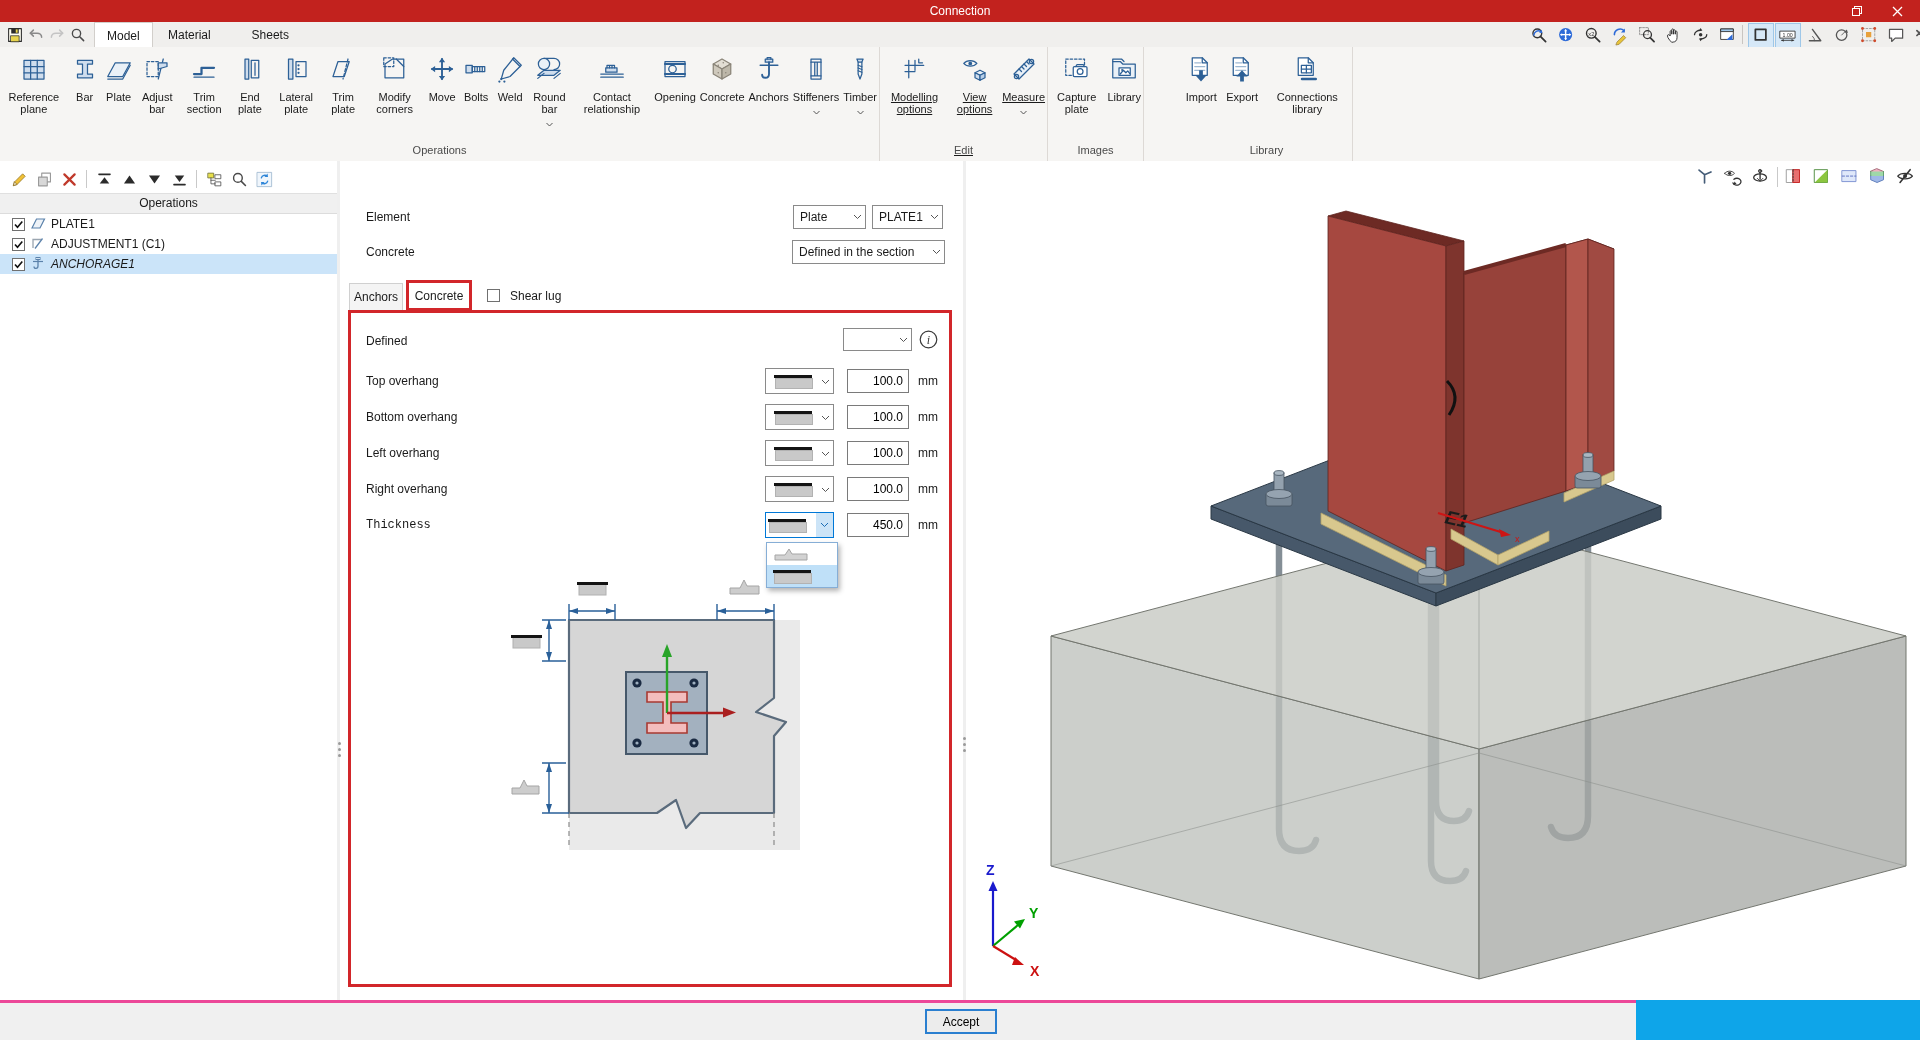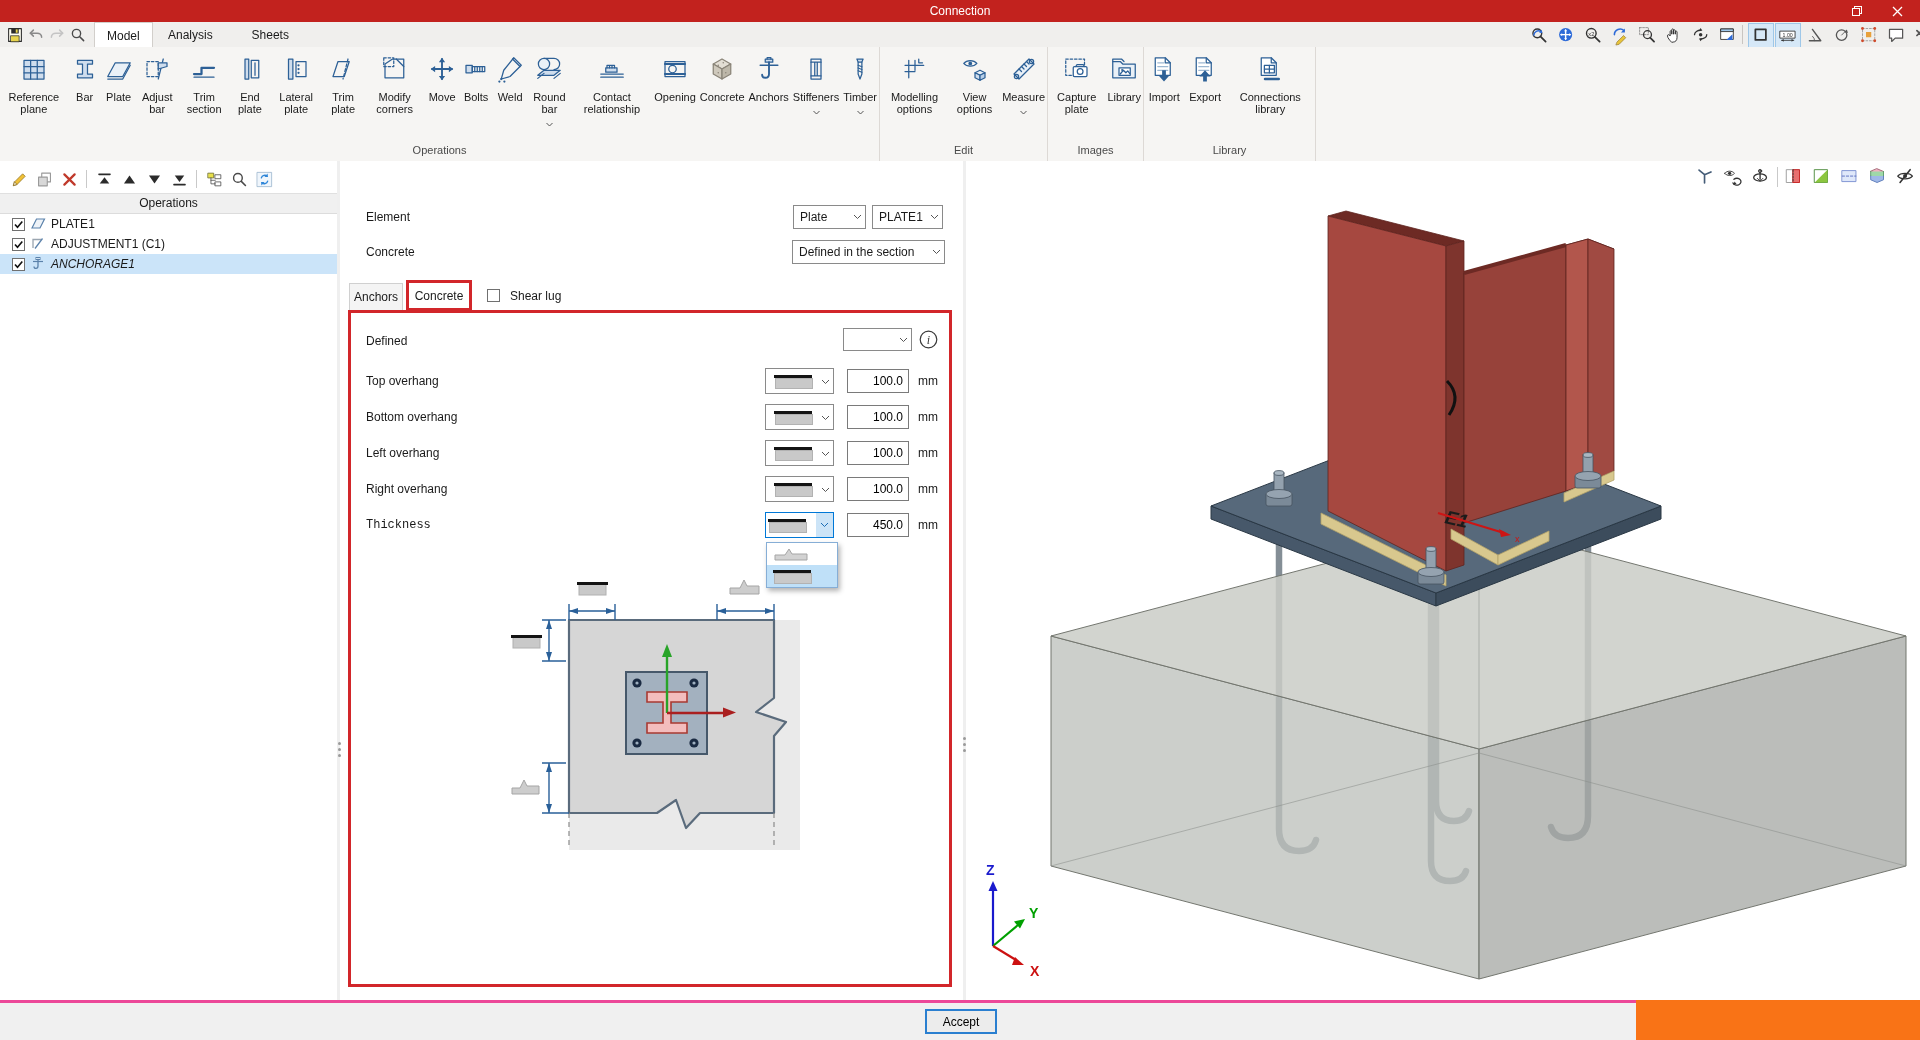--- a/index.html
+++ b/index.html
@@ -3,7 +3,7 @@
 <meta charset="utf-8">
 <style>
   html,body{margin:0;padding:0;background:#888;}
-  #app{position:relative;width:1920px;height:1040px;background:#f97316;overflow:hidden;
+  #app{position:relative;width:1920px;height:1040px;background:#0ea5e9;overflow:hidden;
        font-family:"Liberation Sans",sans-serif;font-size:12px;color:#1a1a1a;
        -webkit-font-smoothing:antialiased;}
   .abs{position:absolute;}

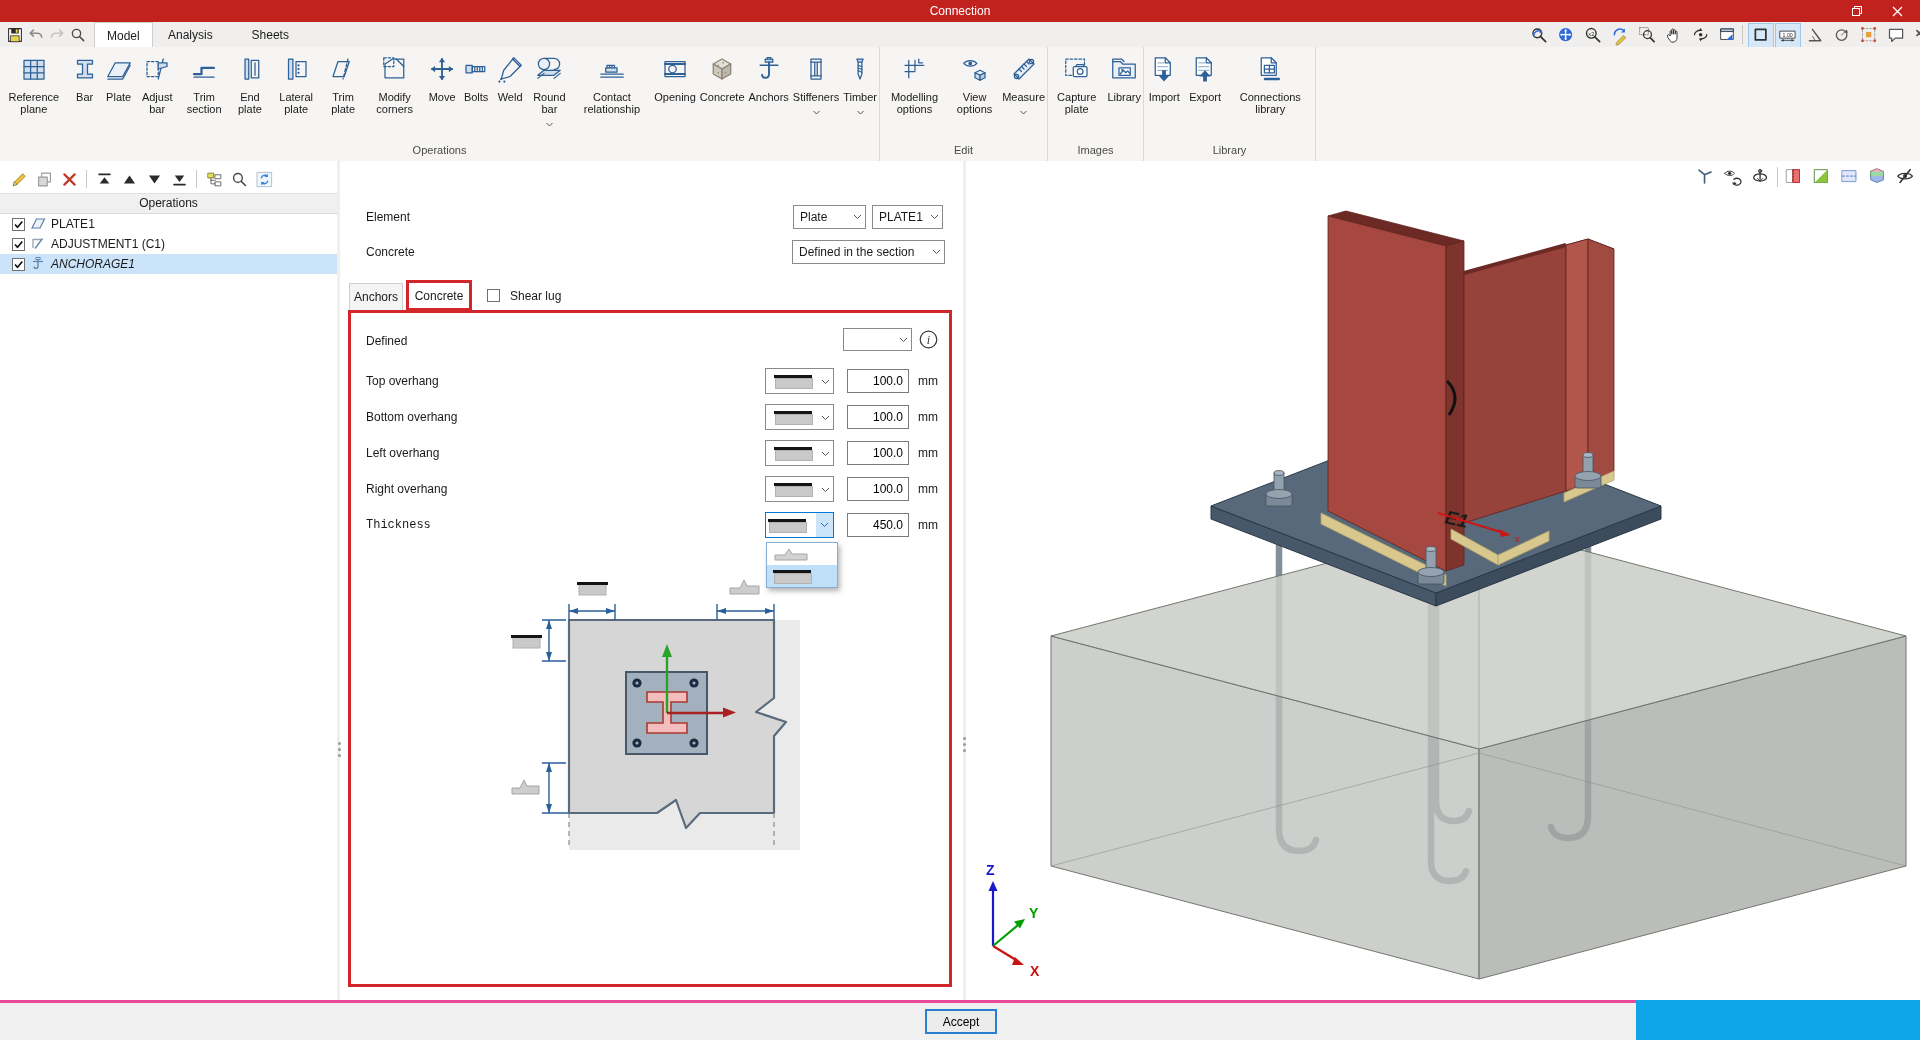--- a/index.html
+++ b/index.html
@@ -115,7 +115,7 @@
           <span>Model</span>
         </div>
         <div class="rtab" style="left: 156px;">
-          <span>Analysis</span>
+          <span>Material</span>
         </div>
         <div class="rtab" style="left: 239.6px;">
           <span>Sheets</span>

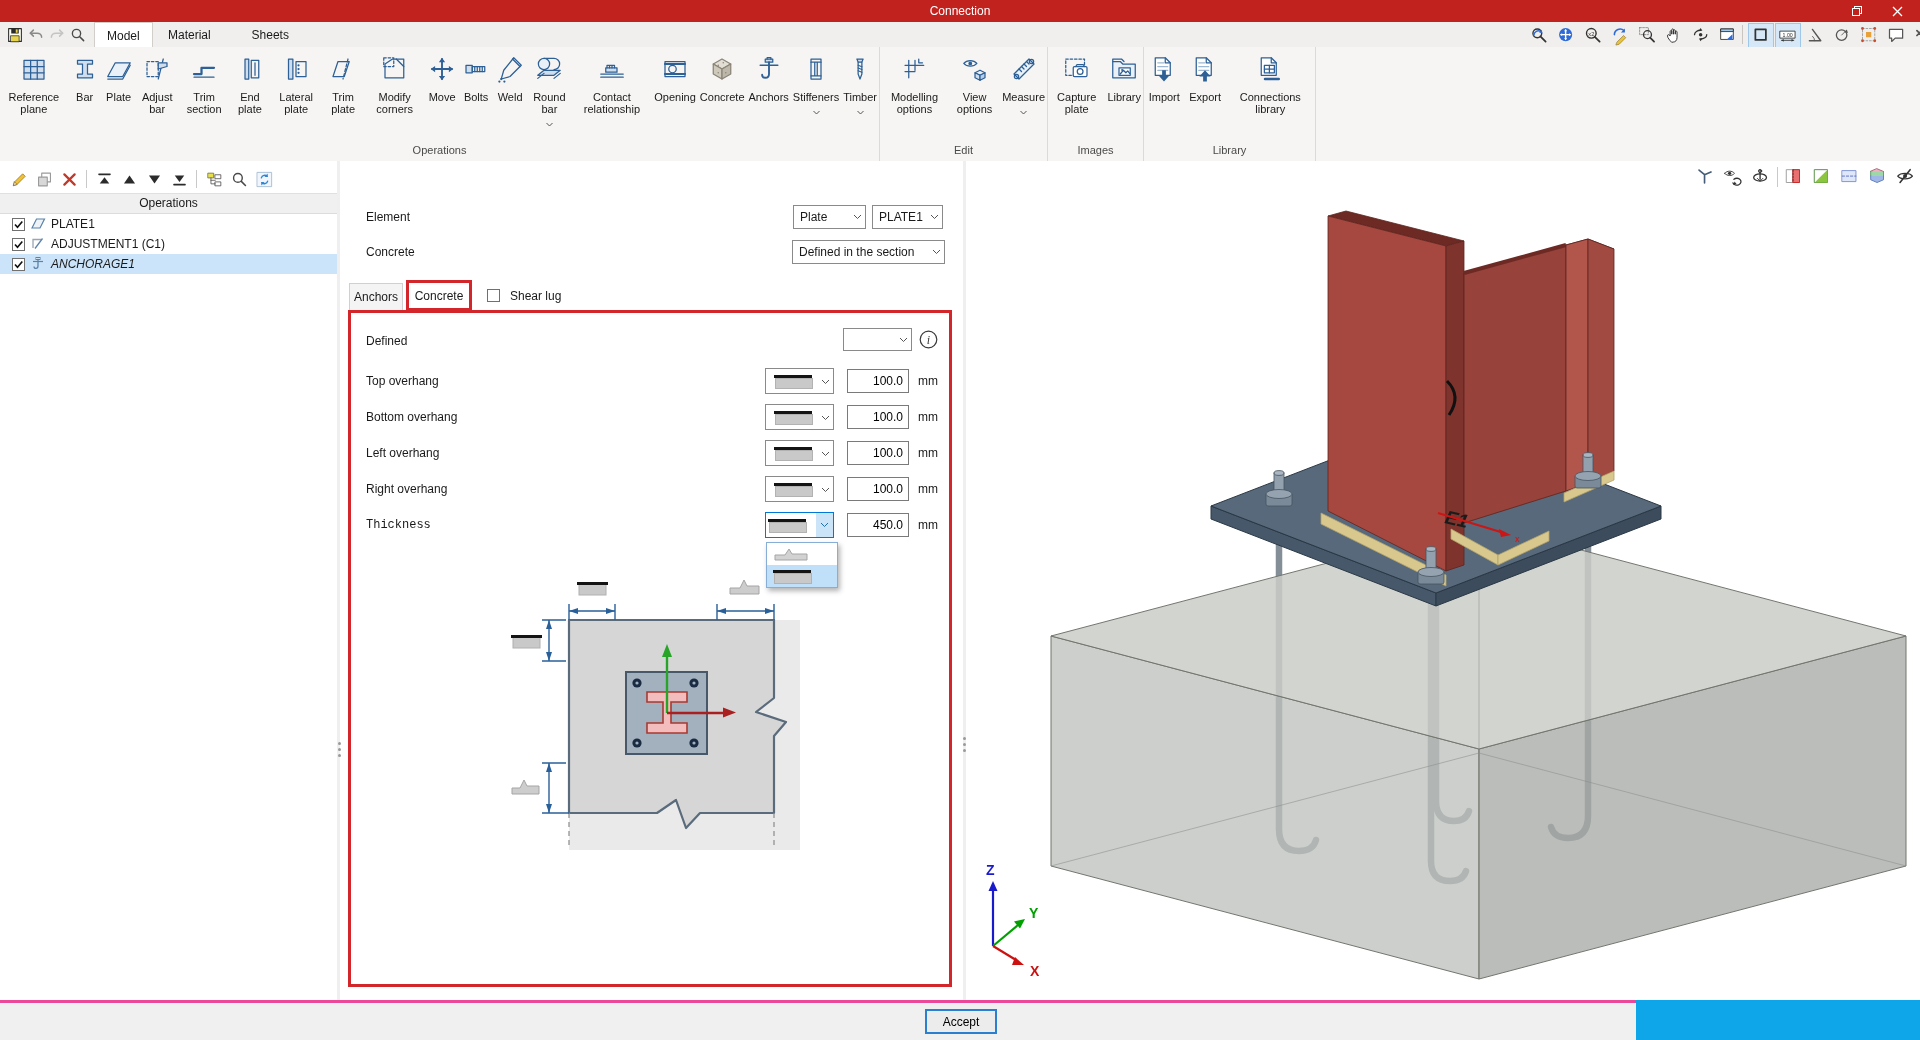--- a/index.html
+++ b/index.html
@@ -397,7 +397,7 @@
         </div>
         <div class="rglabel">Operations</div>
       </div>
-      <div class="rgroup" style="width: 168px;">
+      <div class="rgroup" style="width: 168px; text-decoration: underline;">
         <div class="ritems">
           <div class="ritem">
             <div class="ricon"><svg width="30" height="30" viewBox="0 0 24 24" fill="none" stroke-linecap="round" stroke-linejoin="round">

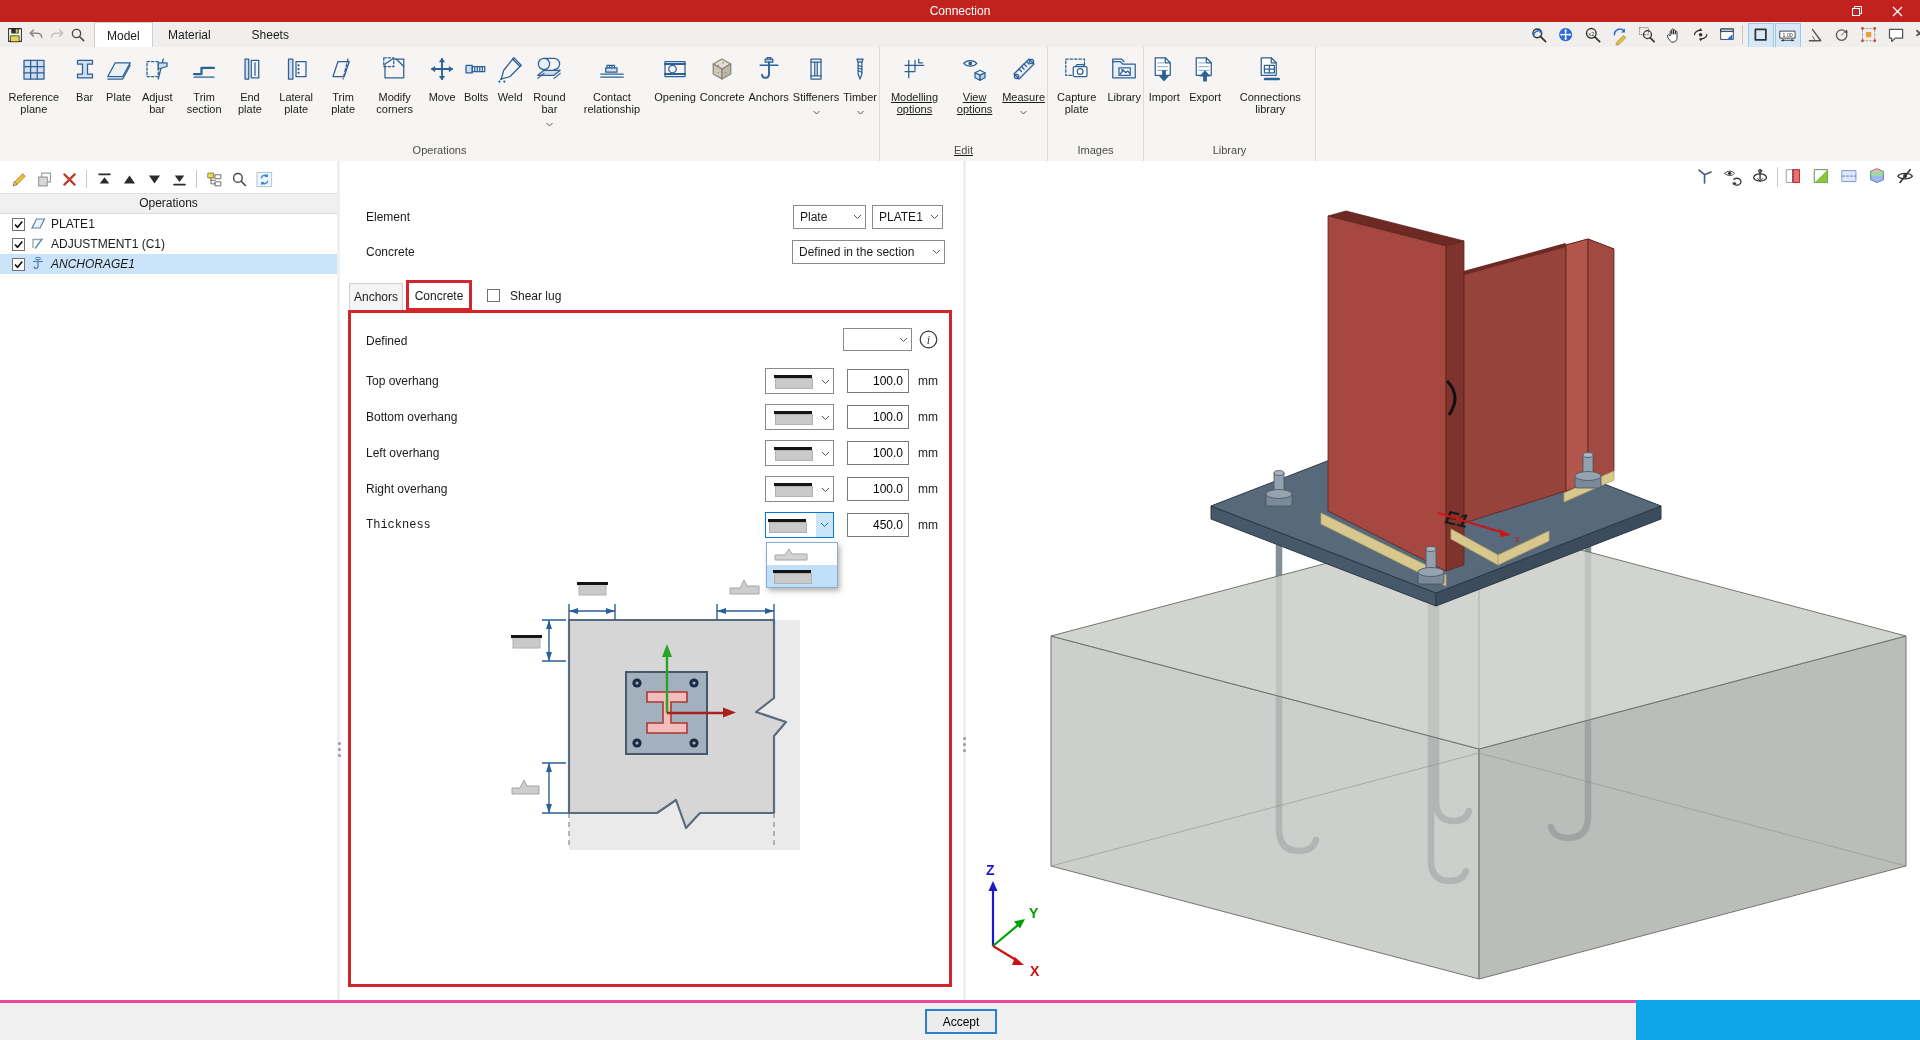--- a/index.html
+++ b/index.html
@@ -455,7 +455,7 @@
         </div>
         <div class="rglabel">Images</div>
       </div>
-      <div class="rgroup" style="width: 172px;">
+      <div class="rgroup" style="width: 172px; margin-left: 37px;">
         <div class="ritems">
           <div class="ritem">
             <div class="ricon"><svg width="30" height="30" viewBox="0 0 24 24" fill="none" stroke-linecap="round" stroke-linejoin="round">

